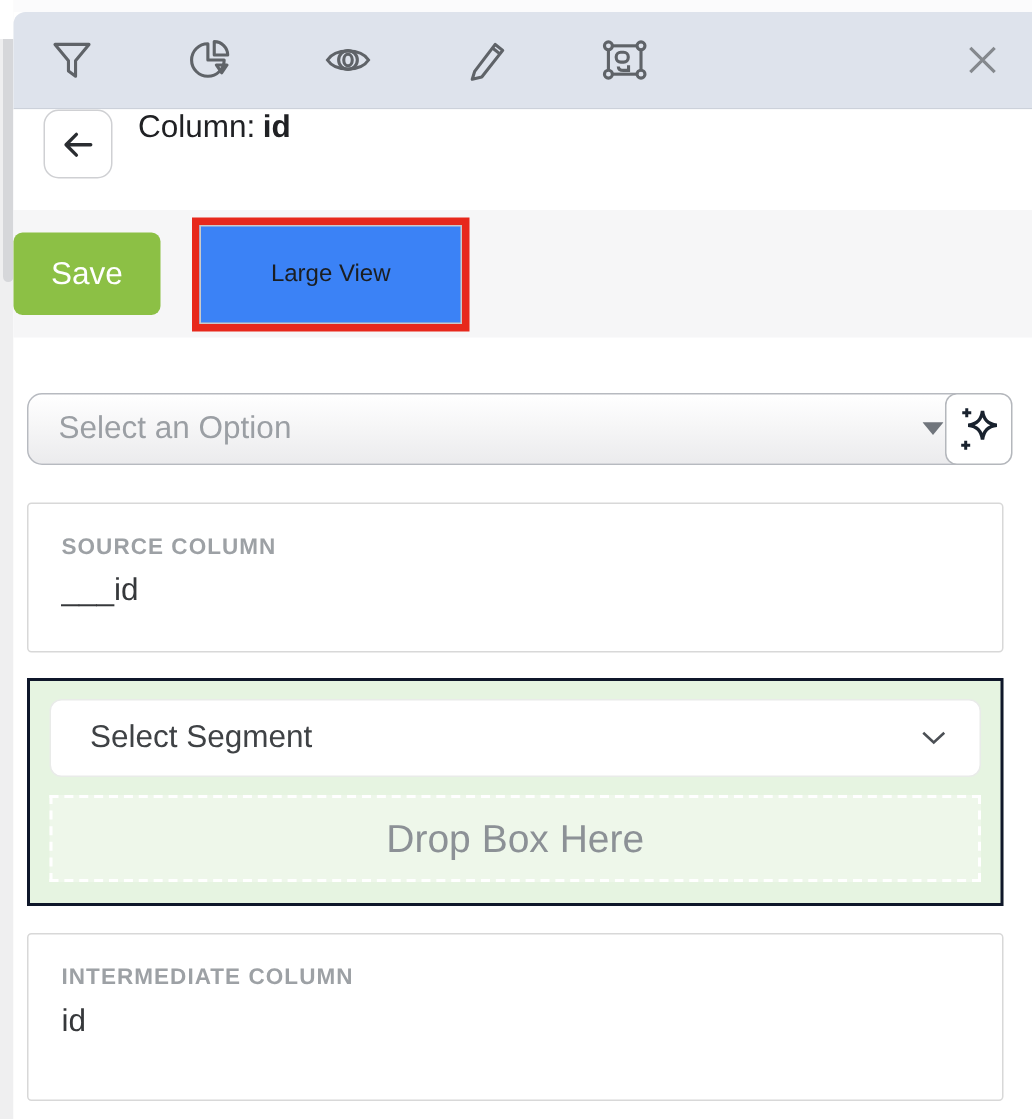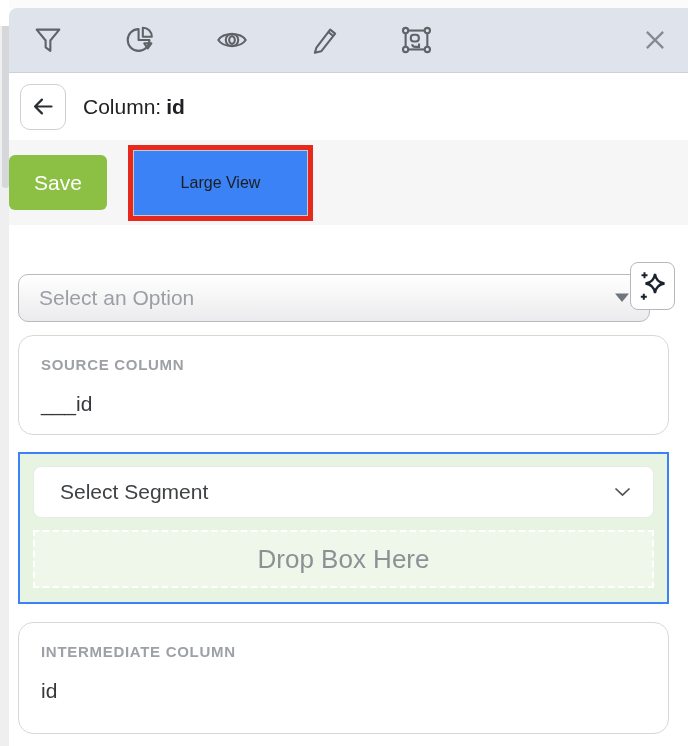--- a/index.html
+++ b/index.html
@@ -29,7 +29,7 @@
 
   .header{
     position:absolute;left:0;top:73px;width:679px;height:67px;background:#ffffff;
-    display:flex;align-items:center;box-sizing:border-box;padding-left:11px;
+    display:flex;align-items:flex-start;box-sizing:border-box;padding-left:20px;
   }
   .back-btn{
     width:46px;height:46px;border:1.5px solid #cfd0d3;border-radius:10px;background:#ffffff;

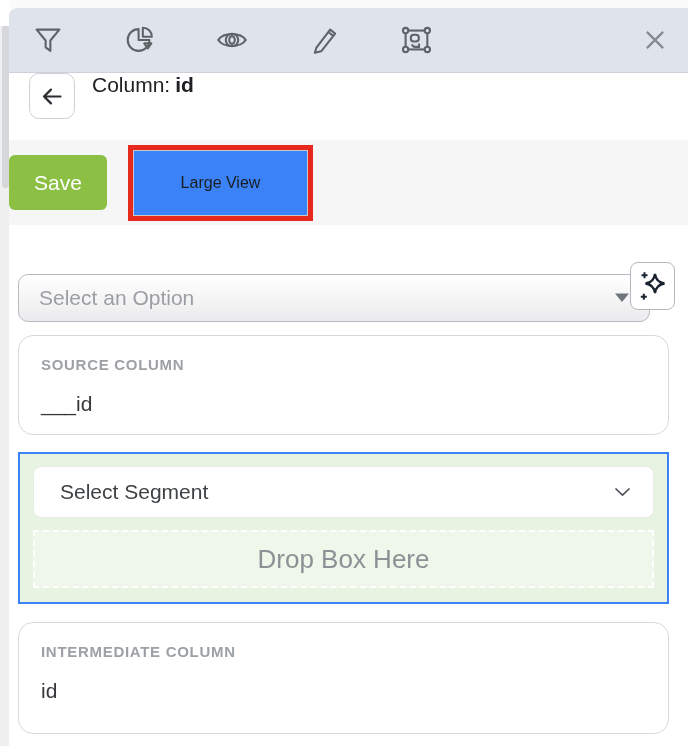--- a/index.html
+++ b/index.html
@@ -58,7 +58,7 @@
     position:absolute;left:9px;top:0;width:632px;height:48px;box-sizing:border-box;
     border:1px solid #b7bac0;border-radius:10px;
     background:linear-gradient(#ffffff,#ebebed);
-    display:flex;align-items:center;padding:0 20px;cursor:pointer;margin-top:12px;
+    display:flex;align-items:center;padding:0 20px;cursor:pointer;
   }
   .big-select .ph{font-size:21px;color:#9b9fa4;flex:1;}
   .sparkle-btn{

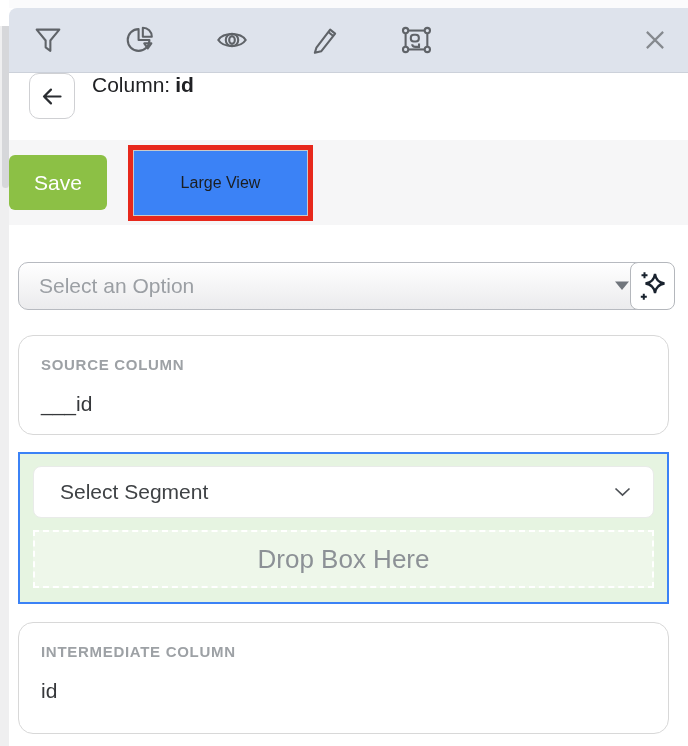--- a/index.html
+++ b/index.html
@@ -69,7 +69,7 @@
 
   .card{
     position:absolute;left:9px;width:651px;box-sizing:border-box;background:#ffffff;
-    border:1px solid #d8d8d8;border-radius:15px;padding:20px 22px;
+    border:1px solid #d8d8d8;border-radius:3px;padding:20px 22px;
   }
   .card-source{top:335px;height:100px;}
   .card-intermediate{top:622px;height:112px;}

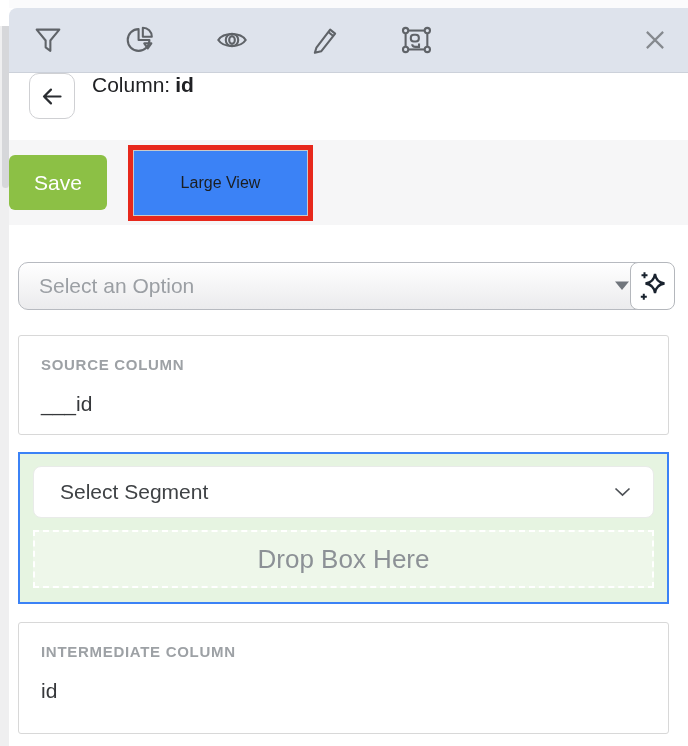--- a/index.html
+++ b/index.html
@@ -74,7 +74,7 @@
   .card-source{top:335px;height:100px;}
   .card-intermediate{top:622px;height:112px;}
   .card-label{font-size:15px;font-weight:bold;letter-spacing:.7px;color:#9da1a5;}
-  .card-value{font-size:21px;color:#36383b;margin-top:19px;}
+  .card-value{font-size:21px;color:#36383b;margin-top:9px;}
 
   .green-section{
     position:absolute;left:9px;top:452px;width:651px;height:152px;box-sizing:border-box;

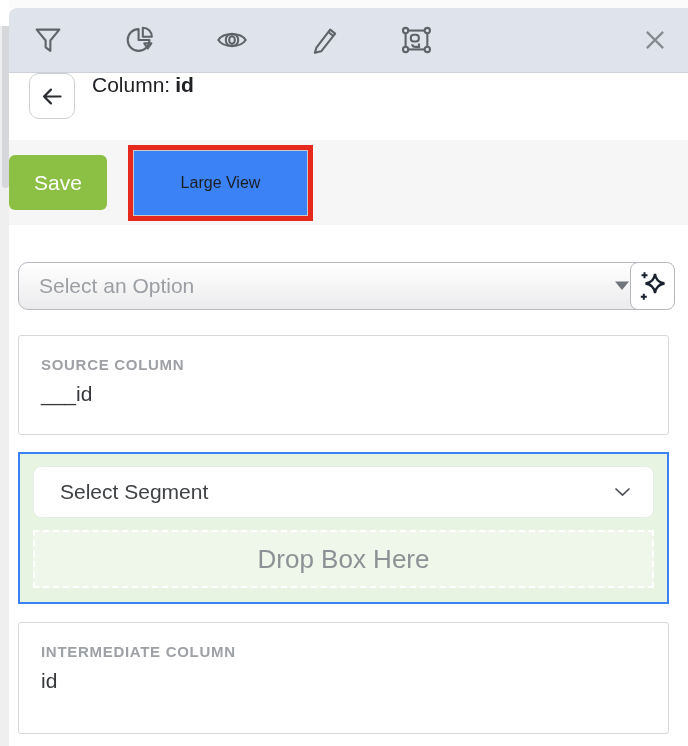--- a/index.html
+++ b/index.html
@@ -78,7 +78,7 @@
 
   .green-section{
     position:absolute;left:9px;top:452px;width:651px;height:152px;box-sizing:border-box;
-    background:#e6f4e1;border:2px solid #3b82f6;padding:12px 13px;
+    background:#e6f4e1;border:2px solid #0f172a;padding:12px 13px;
   }
   .seg-select{
     height:52px;background:#ffffff;border:1px solid #e9ebe9;border-radius:8px;box-sizing:border-box;

